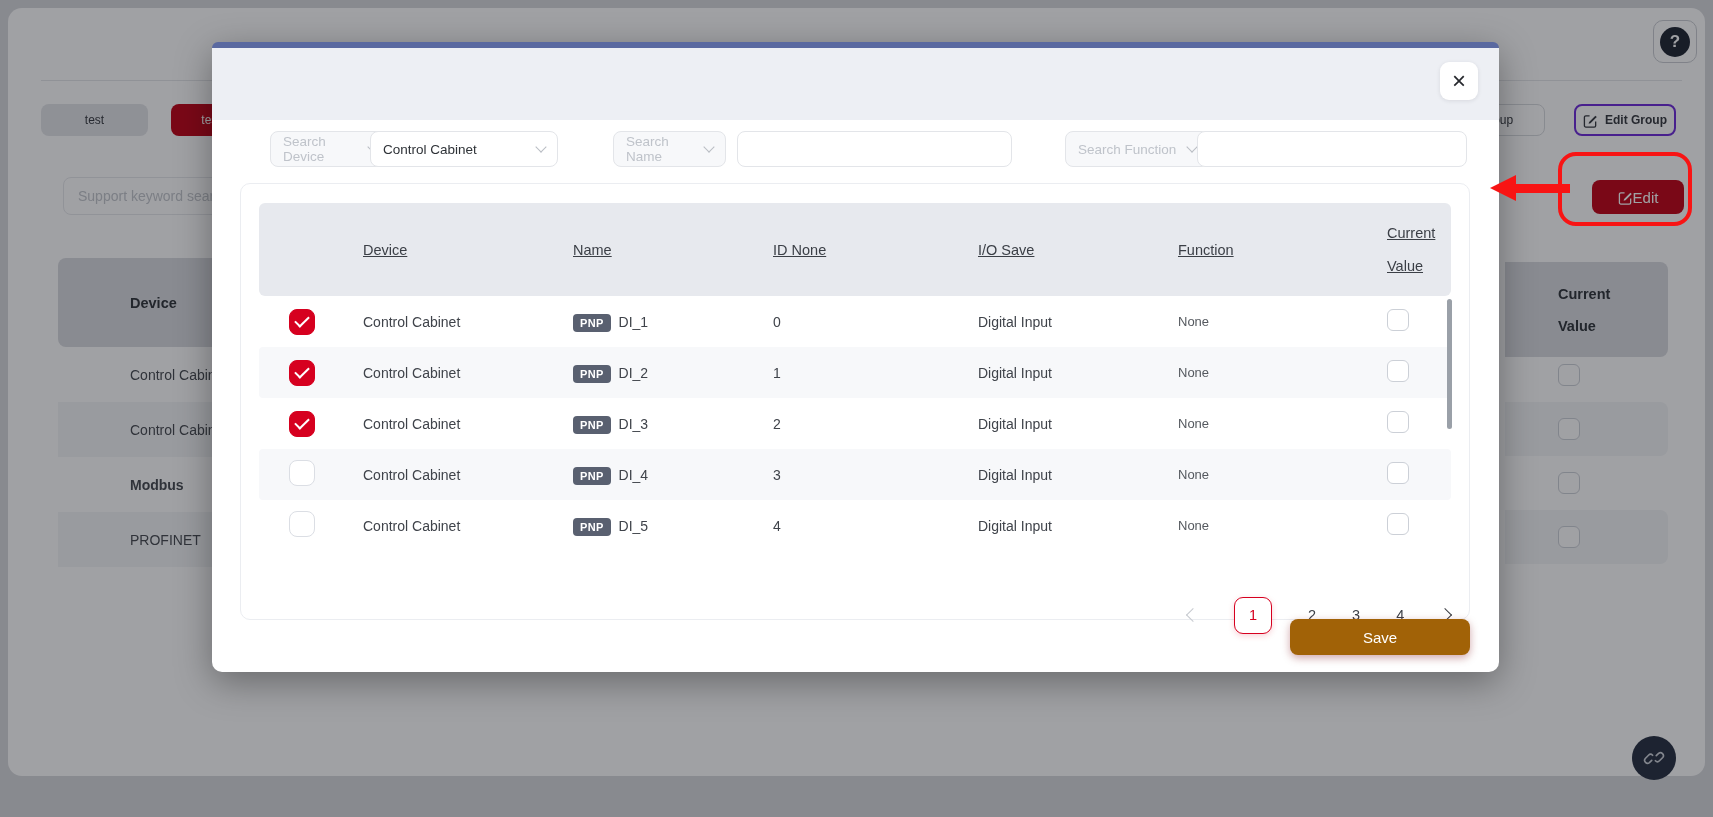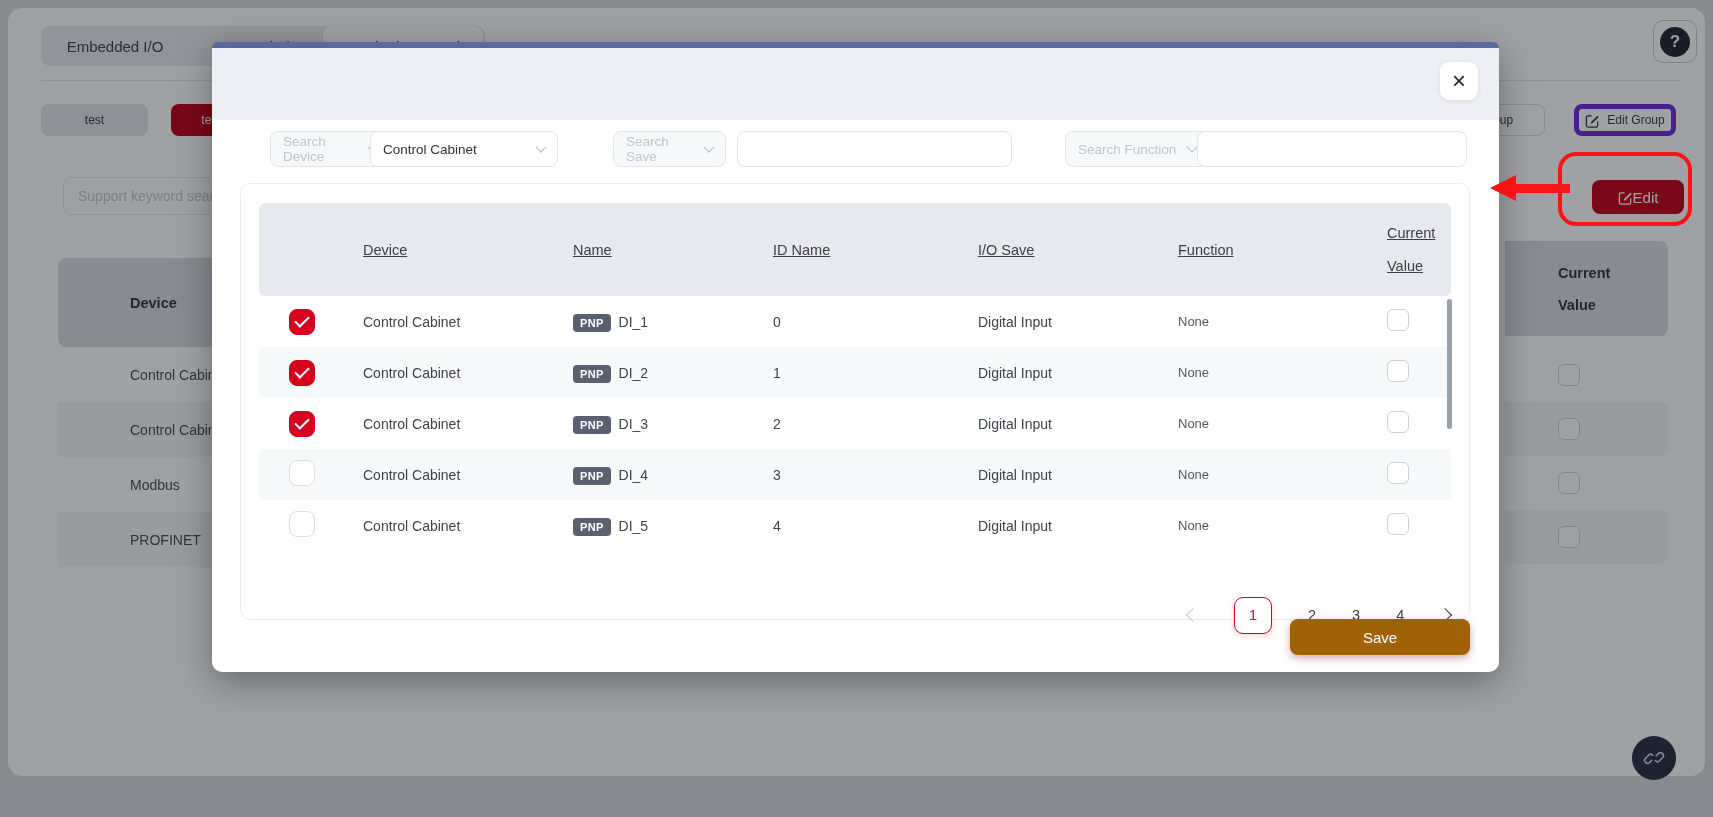--- a/index.html
+++ b/index.html
@@ -87,11 +87,6 @@
 <div id="stage">
 
   <div id="card">
-    <div id="tabbar">
-      <div class="tab t1">Embedded I/O</div>
-      <div class="tab t2">Expanded</div>
-      <div class="tab t3 active">Monitoring Board</div>
-    </div>
     <div id="tab-divider"></div>
     <div id="help-btn">
       <div id="help-circle">?</div>

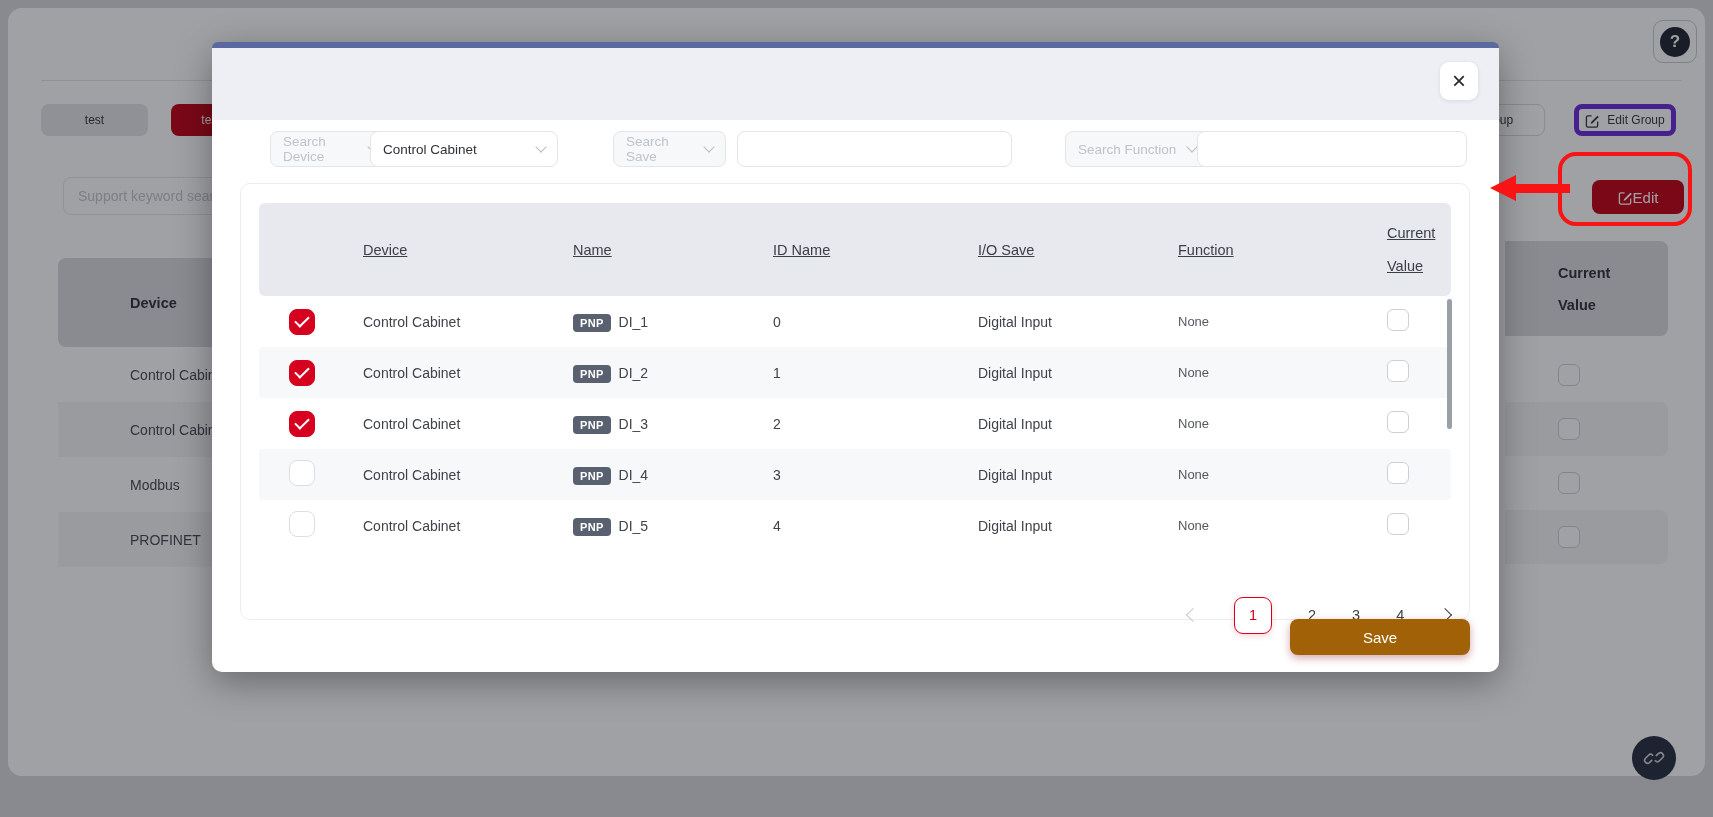--- a/index.html
+++ b/index.html
@@ -21,7 +21,7 @@
   #btn-test-gray{position:absolute;left:33px;top:96px;width:107px;height:32px;background:#e3e4e8;color:#35383e;}
   #btn-test-red{position:absolute;left:163px;top:96px;width:80px;height:32px;background:#c00014;color:#fff;}
   #btn-group{position:absolute;left:1440px;top:96px;width:97px;height:32px;background:#fff;border:1px solid #d8dade;color:#33363c;}
-  #btn-edit-group{position:absolute;left:1566px;top:96px;width:102px;height:32px;background:#fff;border:5px solid #6d28d9;color:#33363c;gap:7px;}
+  #btn-edit-group{position:absolute;left:1566px;top:96px;width:102px;height:32px;background:#fff;border:2px solid #6d28d9;color:#33363c;gap:7px;font-weight:bold;}
   #btn-edit{position:absolute;left:1584px;top:172px;width:92px;height:34px;background:#c00014;color:#fff;gap:0;font-size:15px;}
   #bg-search{position:absolute;left:55px;top:169px;width:208px;height:38px;background:#fff;border:1px solid #e7e8ec;border-radius:8px;display:flex;align-items:center;padding:0 14px;font-size:14px;color:#c3c6cc;}
   #bg-dev-header{position:absolute;left:50px;top:250px;width:218px;height:89px;background:#d9dbe0;border-radius:8px 0 0 8px;display:flex;align-items:center;padding-left:72px;font-size:14.5px;font-weight:bold;color:#2e3238;}

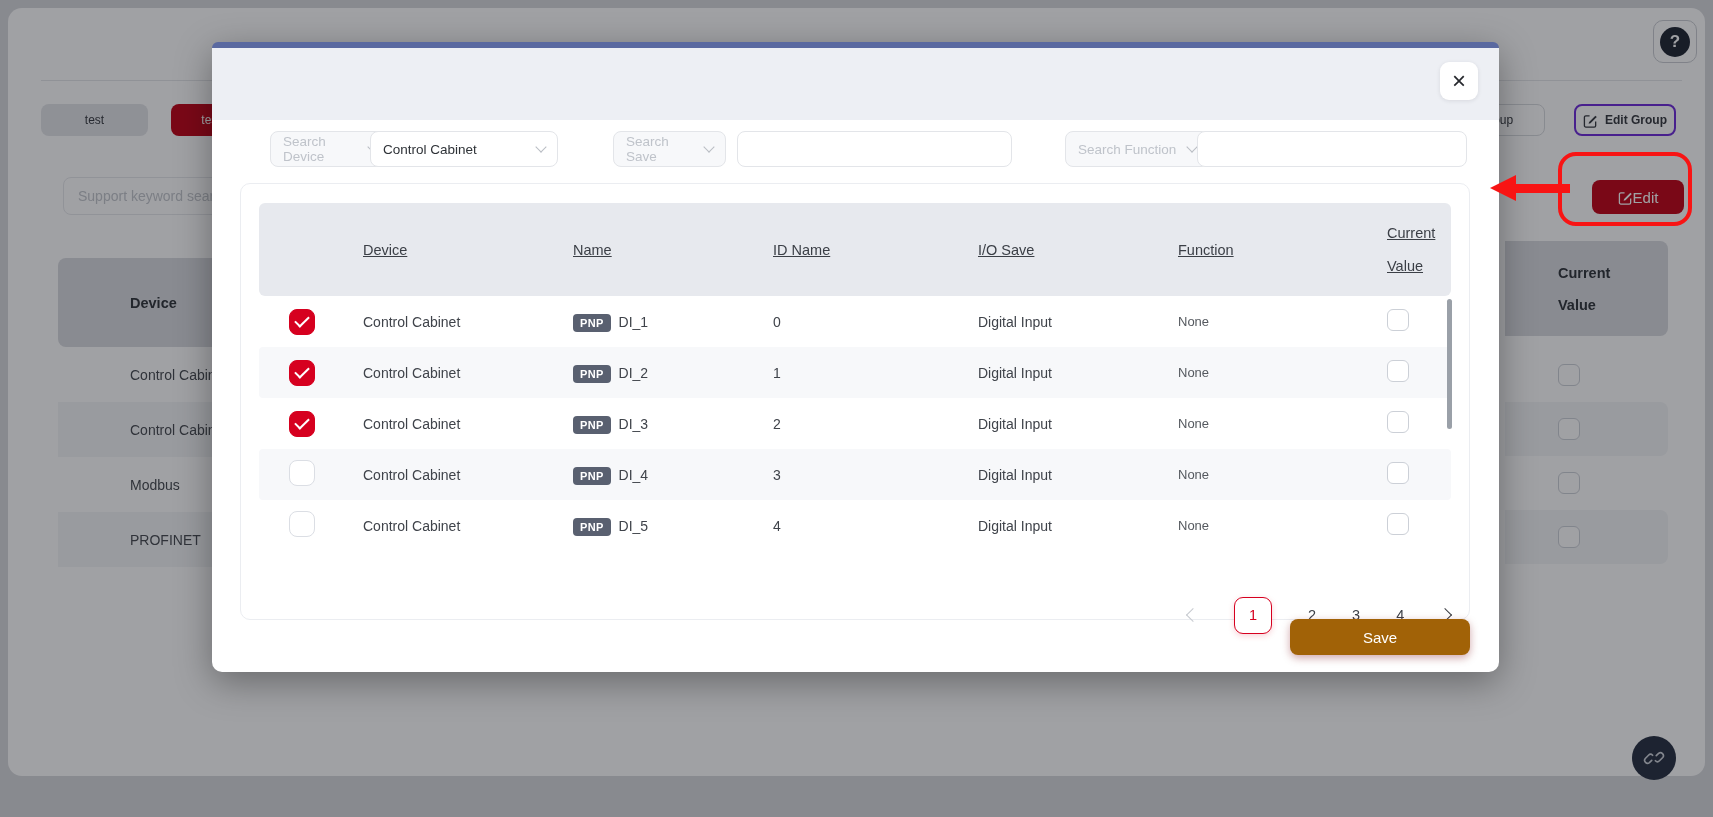--- a/index.html
+++ b/index.html
@@ -164,7 +164,7 @@
       <span class="chev"></span>
     </div>
     <div class="fsel" style="left:401px;width:113px;">
-      <span>Search Save</span>
+      <span>Search Name</span>
       <span class="chev"></span>
     </div>
     <input class="finput" style="left: 525px; width: 275px;" value="">

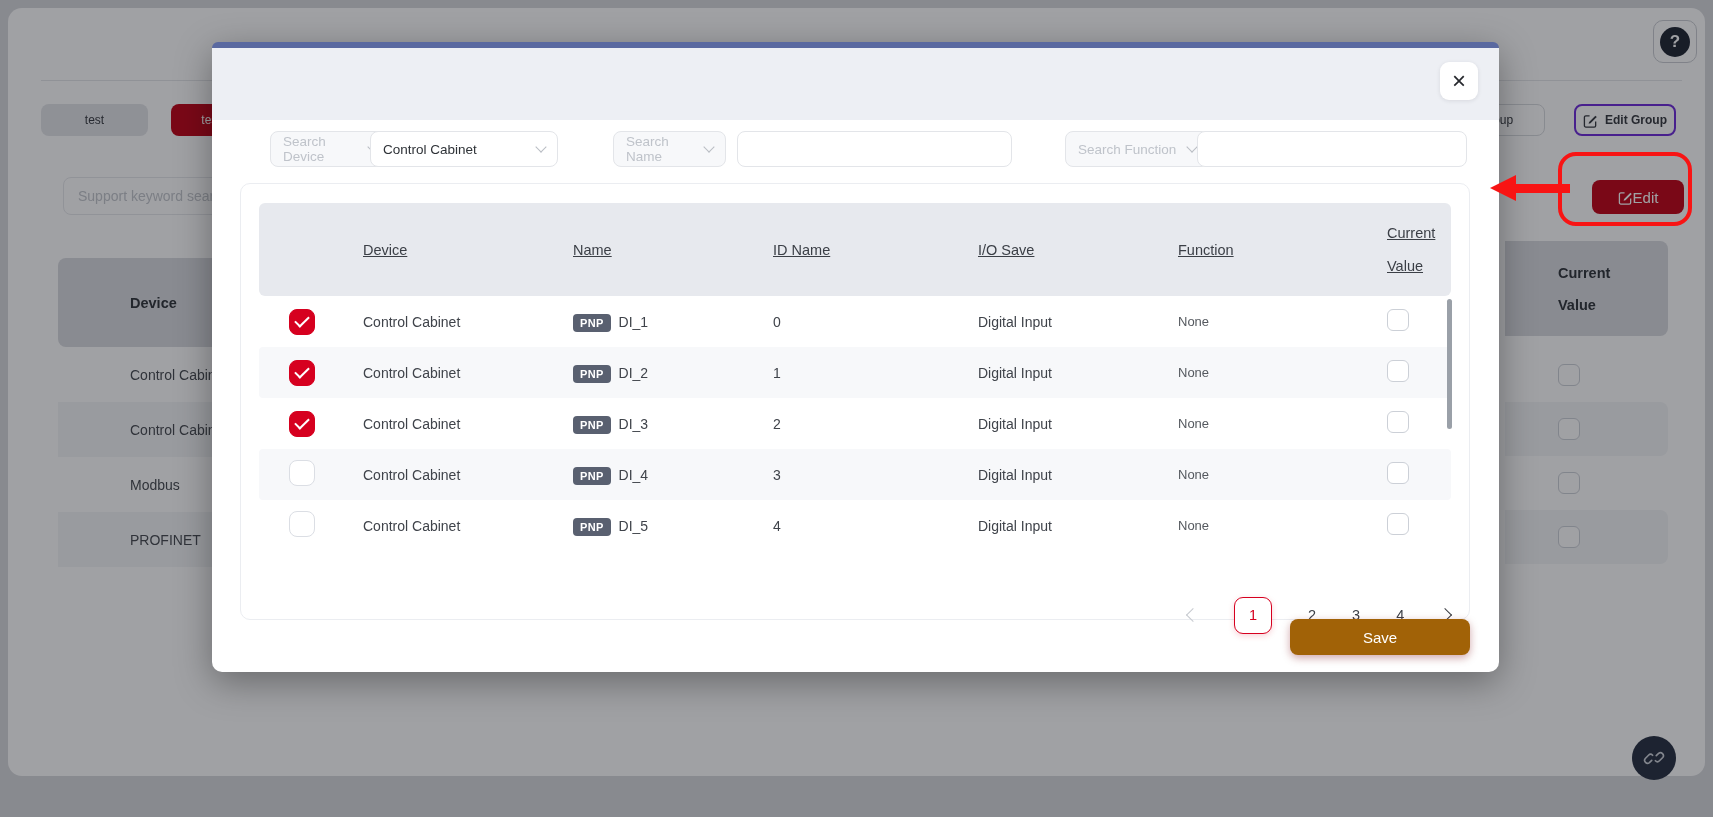--- a/index.html
+++ b/index.html
@@ -179,7 +179,7 @@
         <div class="hcell"></div>
         <div class="hcell">Device</div>
         <div class="hcell">Name</div>
-        <div class="hcell">ID Name</div>
+        <div class="hcell">ID None</div>
         <div class="hcell">I/O Save</div>
         <div class="hcell">Function</div>
         <div class="hcell cv">Current Value</div>

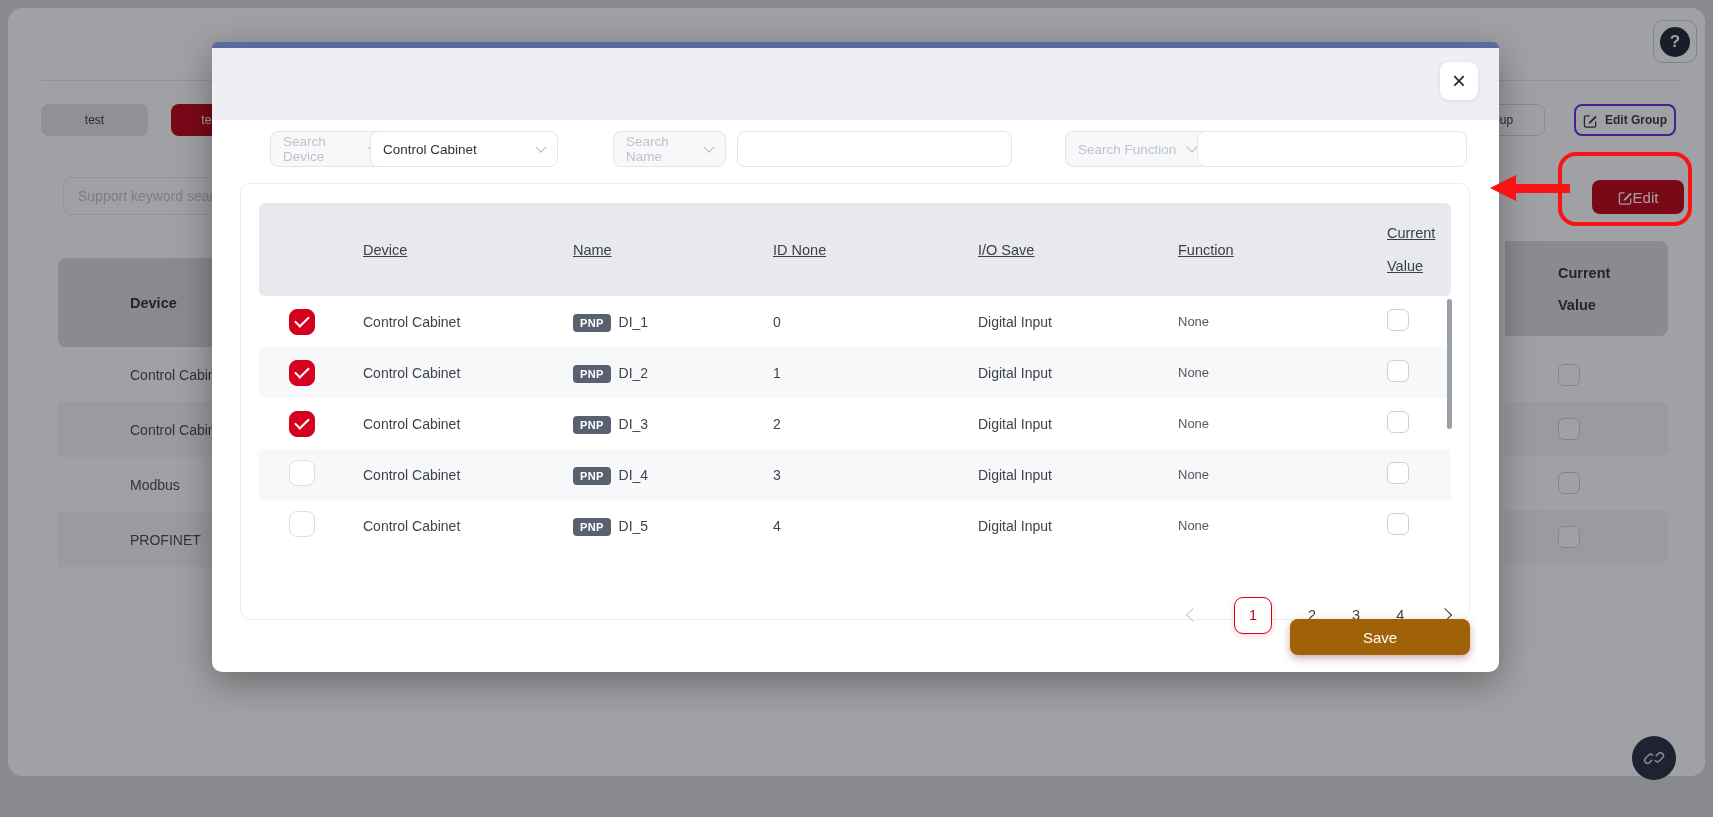--- a/index.html
+++ b/index.html
@@ -27,7 +27,7 @@
   #bg-dev-header{position:absolute;left:50px;top:250px;width:218px;height:89px;background:#d9dbe0;border-radius:8px 0 0 8px;display:flex;align-items:center;padding-left:72px;font-size:14.5px;font-weight:bold;color:#2e3238;}
   .bg-row{position:absolute;left:50px;width:218px;height:55px;display:flex;align-items:center;padding-left:72px;font-size:14px;color:#45494f;}
   .bg-row.alt{background:#f4f5f7;}
-  #bg-val-header{position:absolute;left:1497px;top:233px;width:163px;height:95px;background:#d9dbe0;border-radius:0 8px 8px 0;display:flex;flex-direction:column;justify-content:center;padding-left:53px;font-size:14.5px;font-weight:bold;color:#2e3238;line-height:32px;}
+  #bg-val-header{position:absolute;left:1497px;top:254px;width:163px;height:95px;background:#d9dbe0;border-radius:0 8px 8px 0;display:flex;flex-direction:column;justify-content:center;padding-left:53px;font-size:14.5px;font-weight:bold;color:#2e3238;line-height:32px;}
   .bg-val-strip{position:absolute;left:1497px;width:163px;height:54px;}
   .bg-val-strip.alt{background:#f4f5f7;border-radius:0 8px 8px 0;}
   .cbx{width:22px;height:22px;border-radius:6px;background:#fff;border:1.5px solid #ccd0d7;display:inline-flex;align-items:center;justify-content:center;}

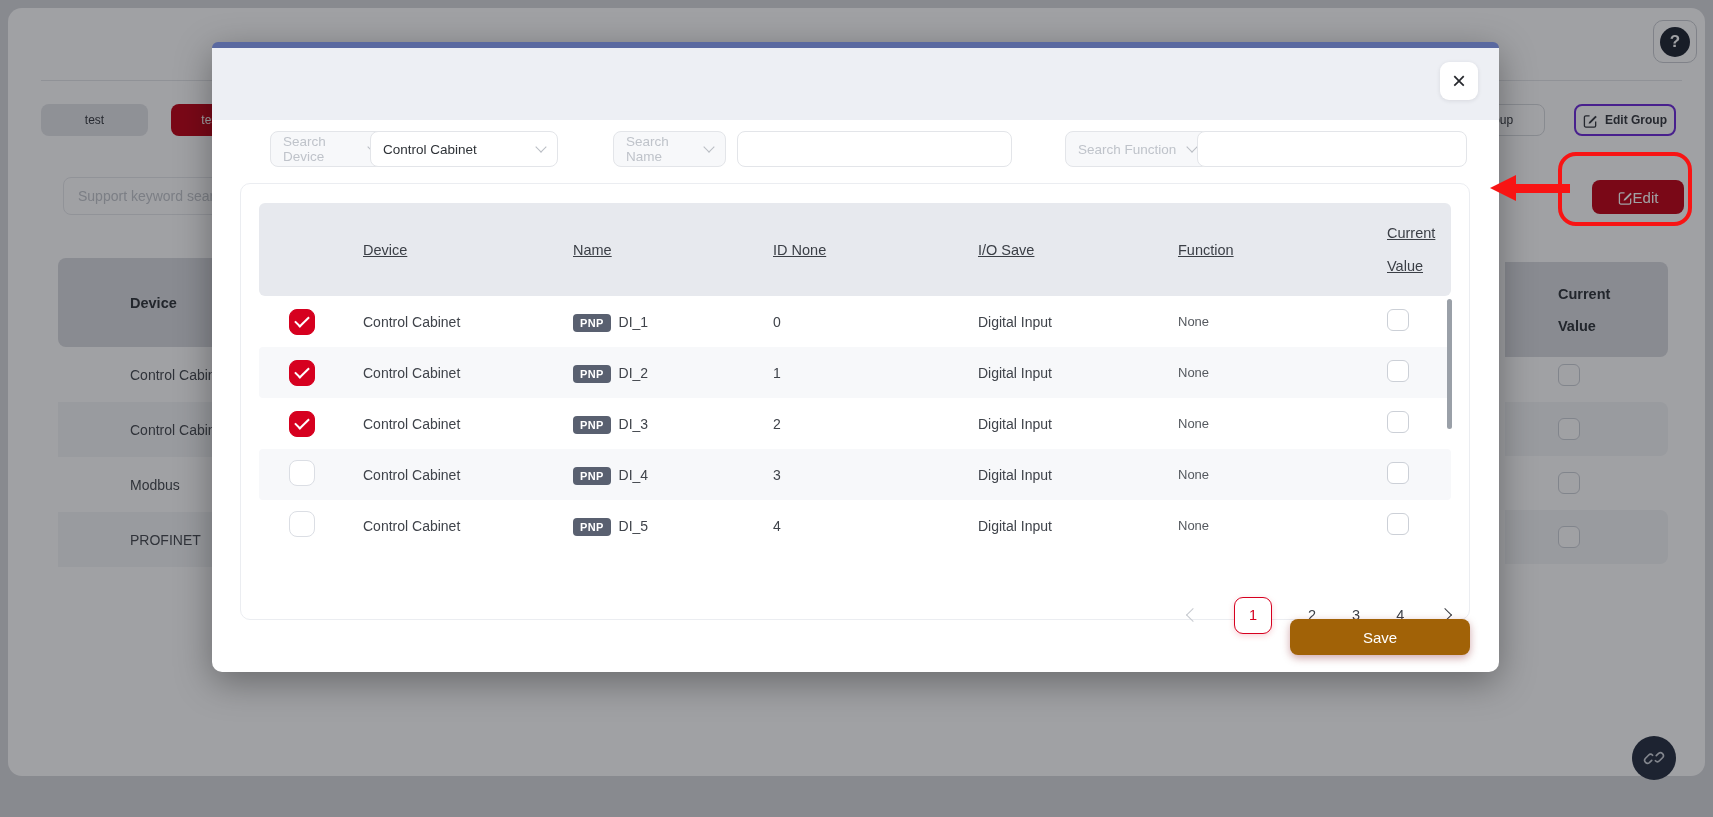--- a/index.html
+++ b/index.html
@@ -115,7 +115,7 @@
     <div id="bg-device-rows">
         <div class="bg-row" style="top: 339px;">Control Cabinet</div>
         <div class="bg-row alt" style="top: 394px;">Control Cabinet</div>
-        <div class="bg-row" style="top: 449px;">Modbus</div>
+        <div class="bg-row" style="top: 449px; font-weight: bold;">Modbus</div>
         <div class="bg-row alt" style="top: 504px;">PROFINET</div>
       </div>
 

